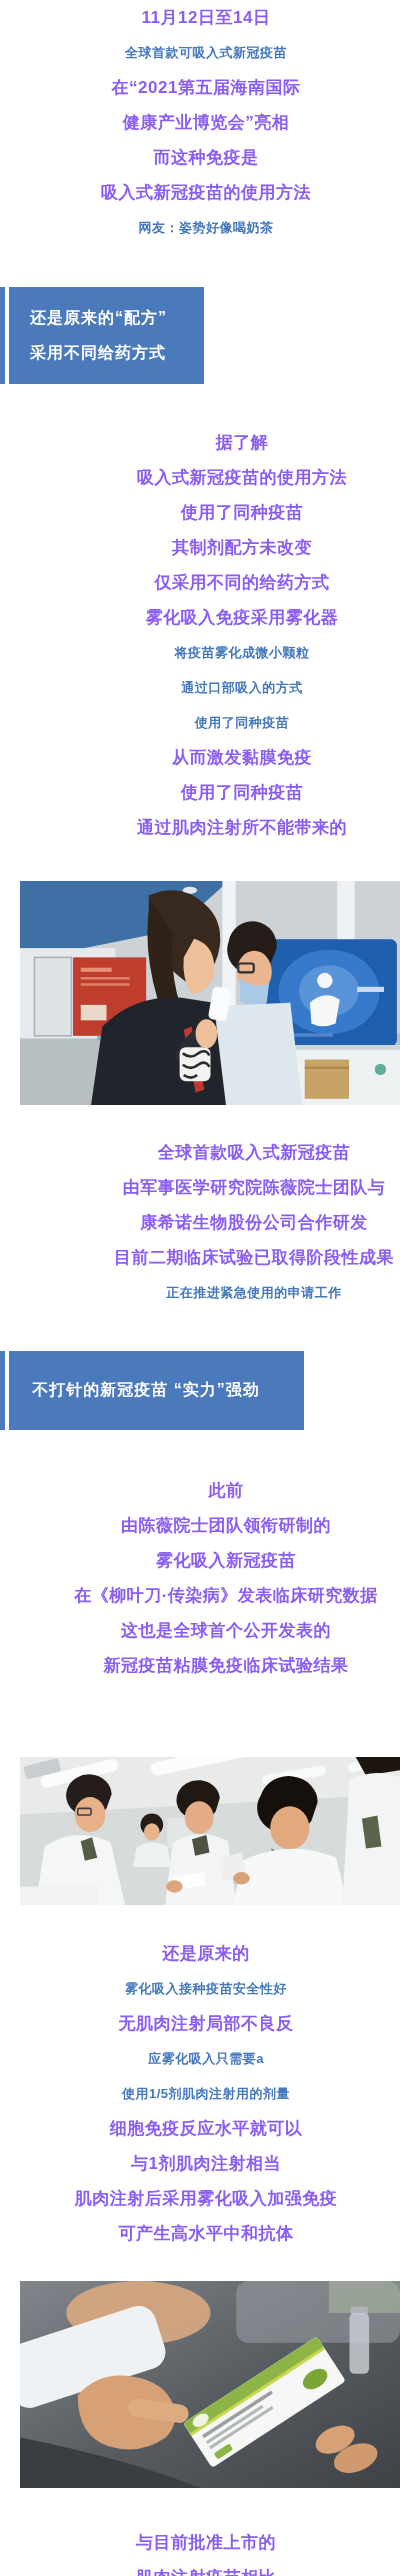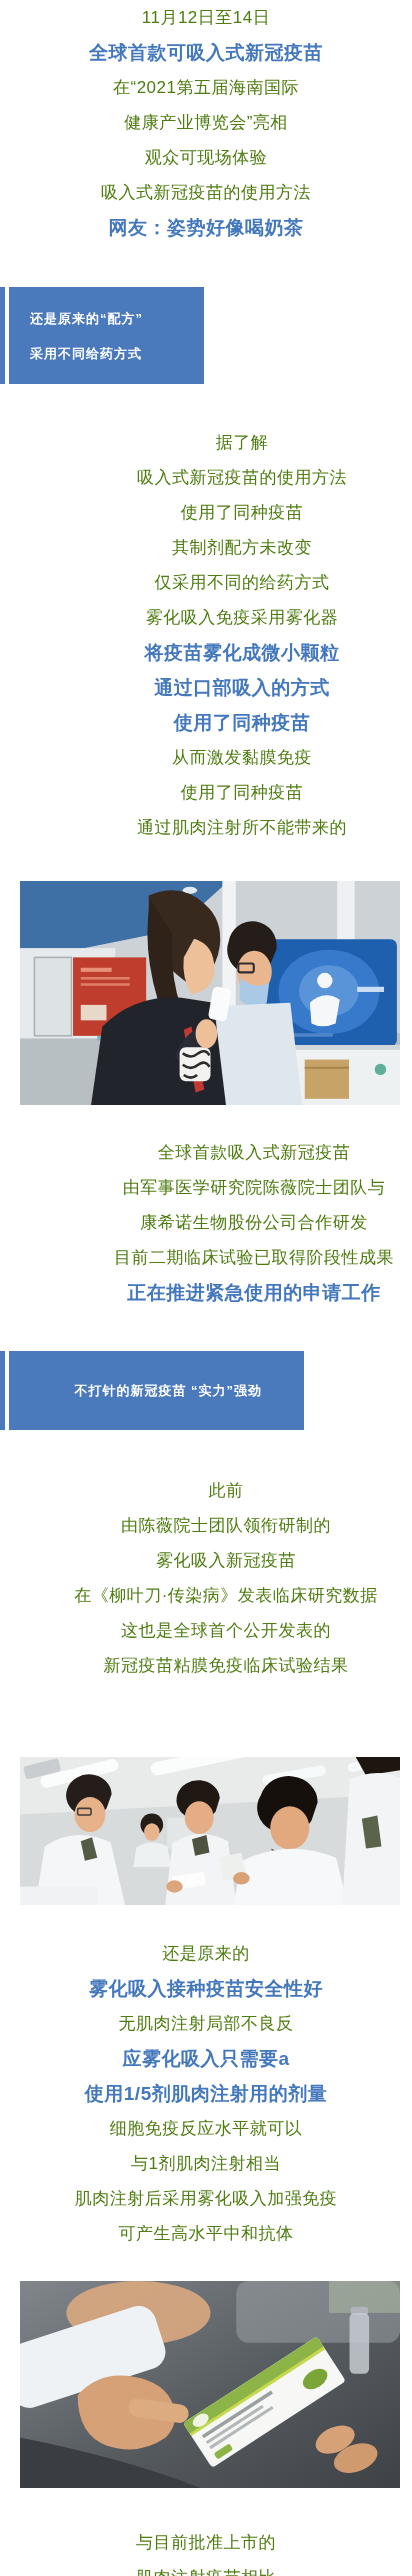--- a/index.html
+++ b/index.html
@@ -15,7 +15,7 @@
     height:35px; display:flex; align-items:center; justify-content:center;
     text-align:center; white-space:pre;
   }
-  .line.gray { color:#4d7c0f; font-size:17px; font-weight:400; letter-spacing:0.5px; }
+  .line.gray { color:#8b5cf6; font-size:17px; font-weight:700; letter-spacing:0.5px; }
   .line.blue { color:#4478bd; font-size:19px; font-weight:700; letter-spacing:0.5px; }
 
   

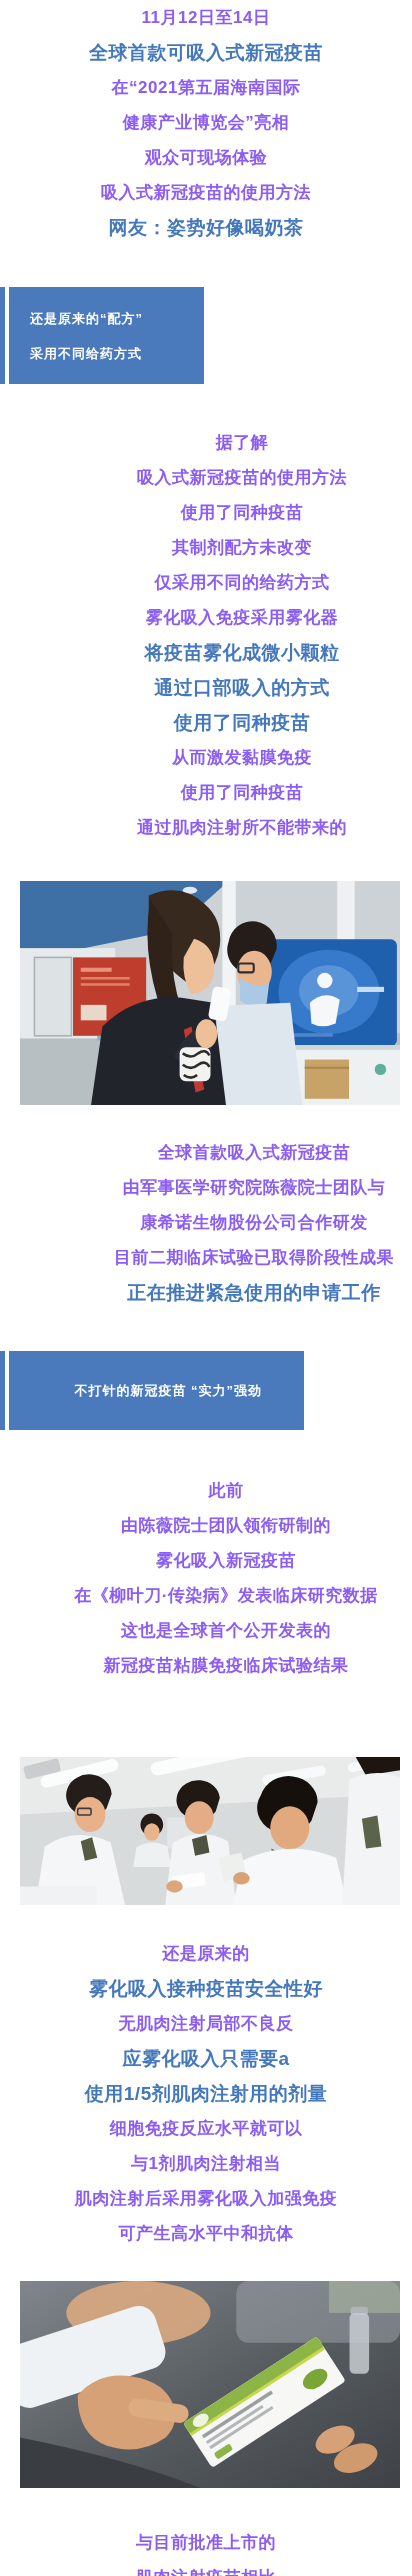--- a/index.html
+++ b/index.html
@@ -16,7 +16,7 @@
     text-align:center; white-space:pre;
   }
   .line.gray { color:#8b5cf6; font-size:17px; font-weight:700; letter-spacing:0.5px; }
-  .line.blue { color:#4478bd; font-size:19px; font-weight:700; letter-spacing:0.5px; }
+  .line.blue { color:#4478bd; font-size:13px; font-weight:700; letter-spacing:0.5px; }
 
   
   .box-row { position:relative; }

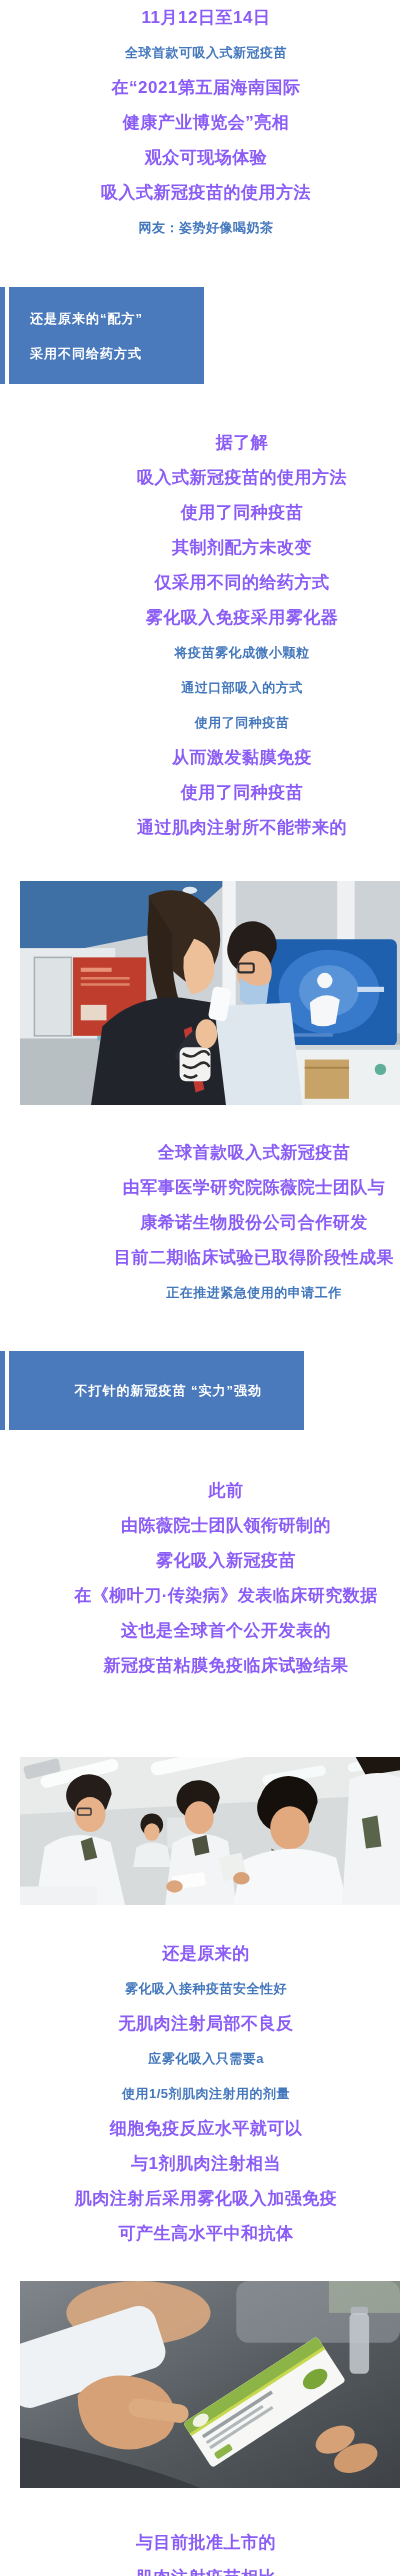--- a/index.html
+++ b/index.html
@@ -60,7 +60,7 @@
       <div class="line blue">全球首款可吸入式新冠疫苗</div>
       <div class="line gray">在“2021第五届海南国际</div>
       <div class="line gray">健康产业博览会”亮相</div>
-      <div class="line gray">观众可现场体验</div>
+      <div class="line gray">而这种免疫是</div>
       <div class="line gray">吸入式新冠疫苗的使用方法</div>
       <div class="line blue">网友：姿势好像喝奶茶</div>
     </div>

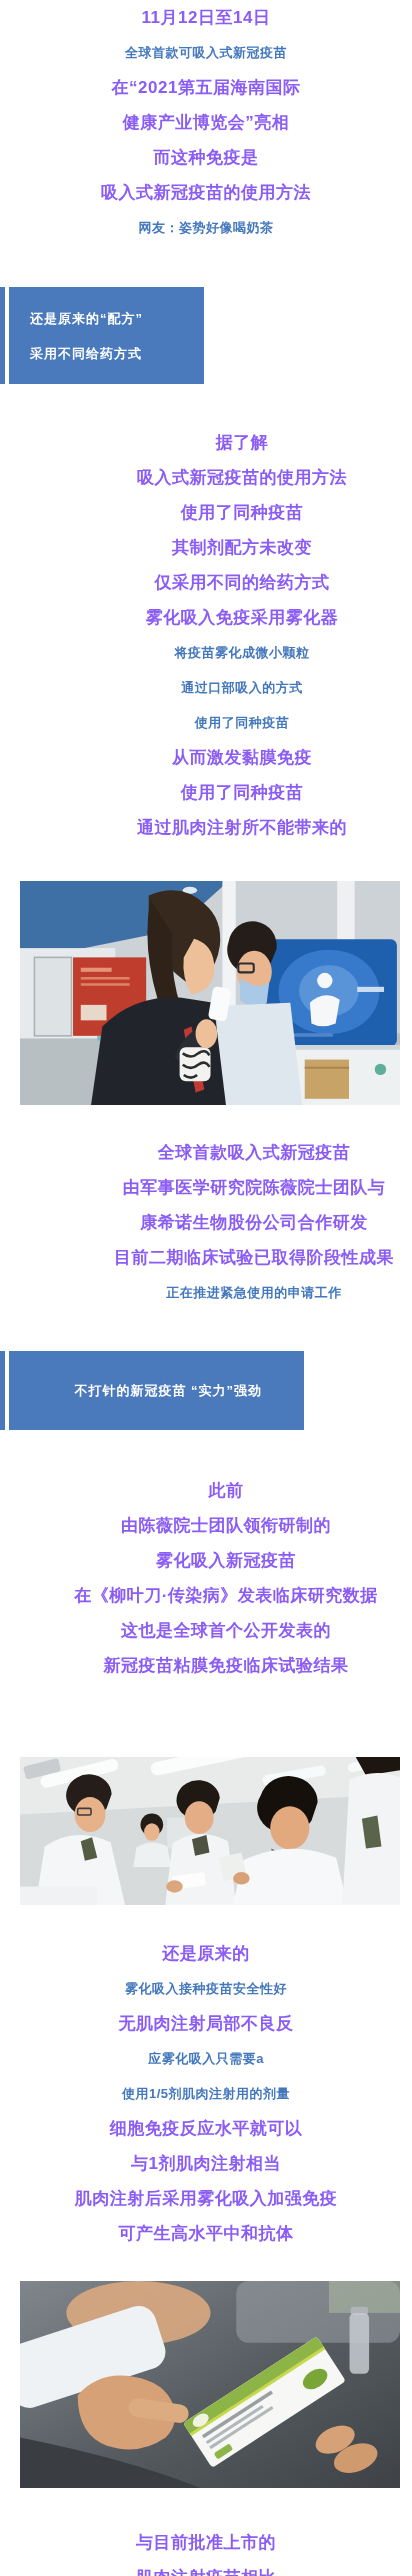--- a/index.html
+++ b/index.html
@@ -22,7 +22,7 @@
   .box-row { position:relative; }
   .accent-strip { position:absolute; left:0; top:0; width:4.6px; background:#4a7abc; }
   .highlight-box { margin-left:9.3px; background:#4a7abc; box-sizing:border-box; }
-  .box-line { color:#ffffff; font-size:13px; font-weight:700; letter-spacing:1px; }
+  .box-line { color:#ffffff; font-size:16px; font-weight:700; letter-spacing:1px; }
 
   #box1 { margin-top:42px; }
   #box1 .accent-strip { height:97px; }

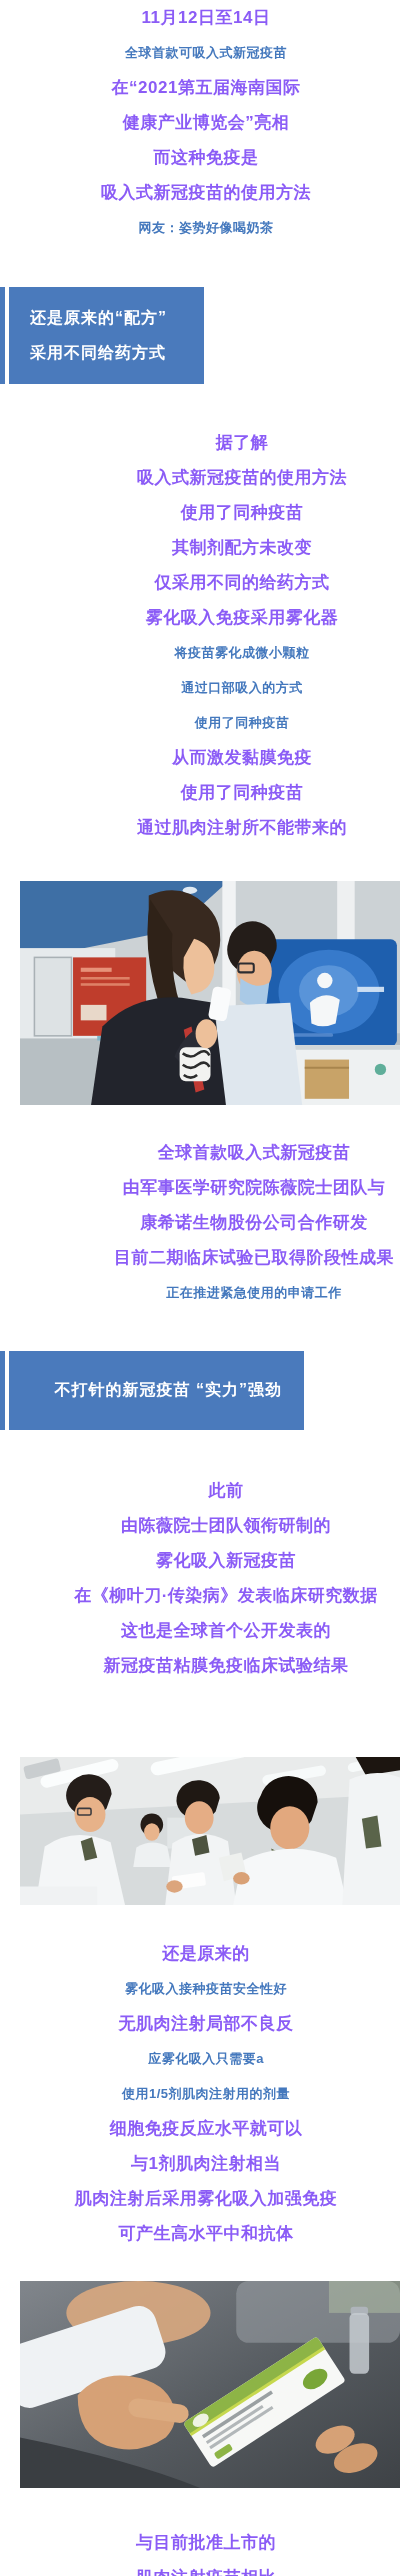--- a/index.html
+++ b/index.html
@@ -31,7 +31,7 @@
 
   #box2 { margin-top:41px; }
   #box2 .accent-strip { height:79px; }
-  #box2 .highlight-box { width:295px; height:79px; display:flex; align-items:center;justify-content:center; }
+  #box2 .highlight-box { width:295px; height:79px; display:flex; align-items:center; }
   #box2 .box-line { padding-left:23px; }
 
   

